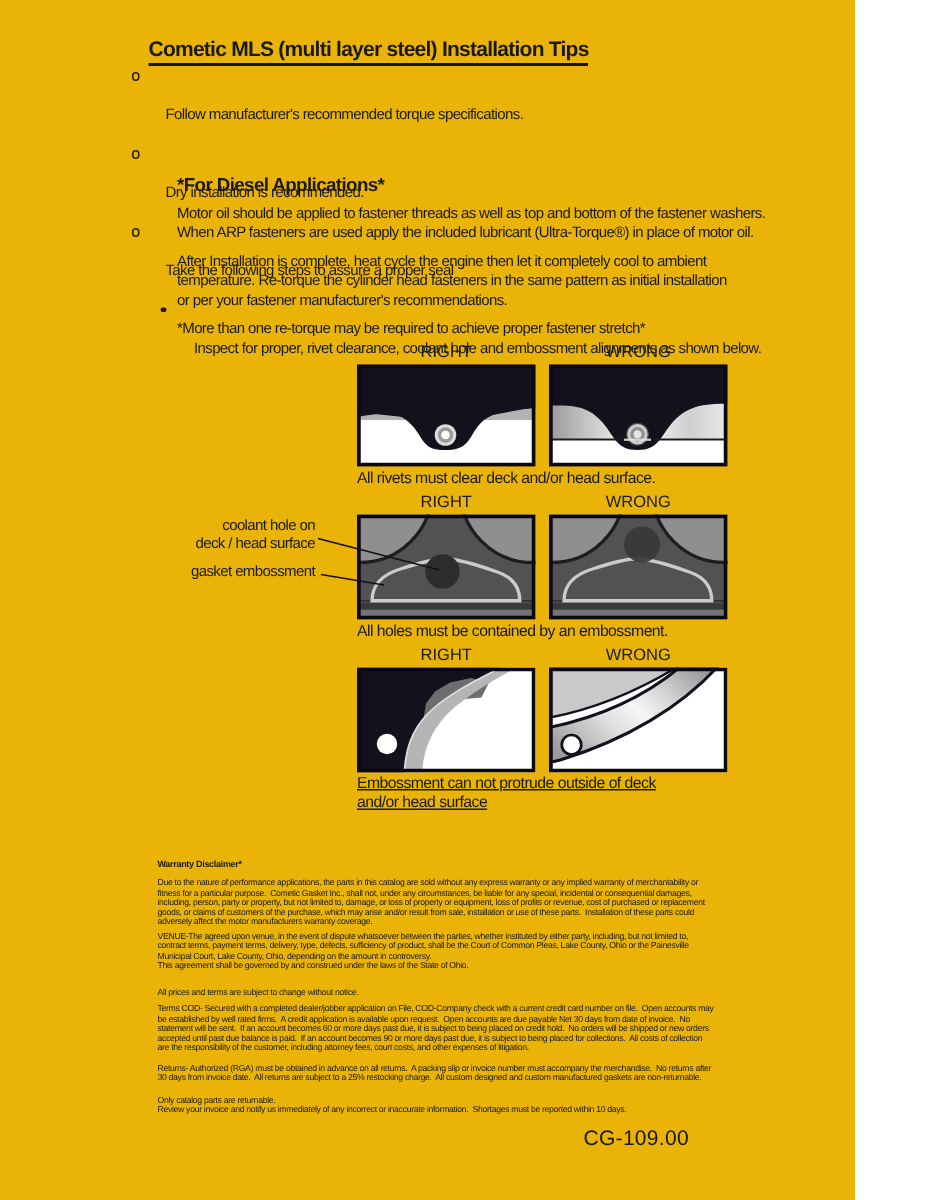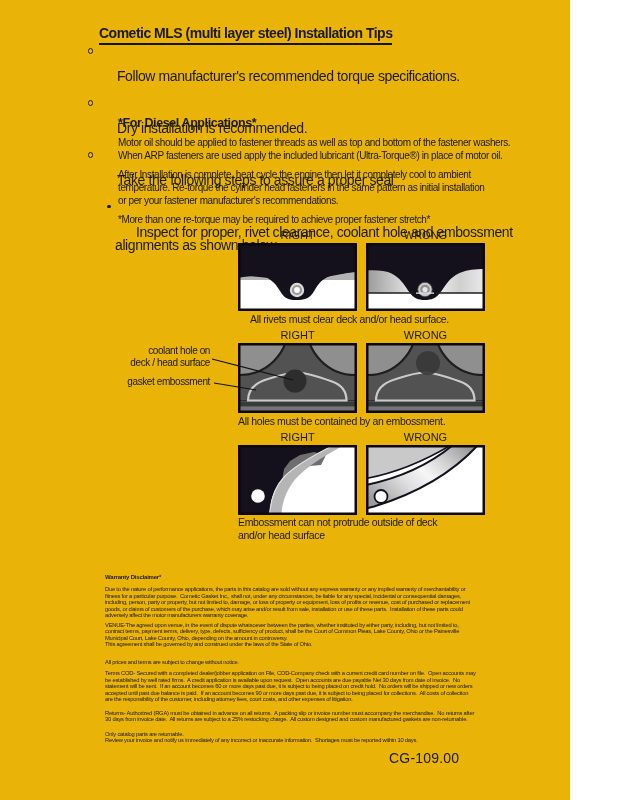--- a/index.html
+++ b/index.html
@@ -7,7 +7,7 @@
         font-family:"Liberation Sans","DejaVu Sans",sans-serif;color:#1a1a1a;}
   .abs{position:absolute;}
   .title{font-size:14px;font-weight:bold;letter-spacing:-0.5px;border-bottom:2px solid #141414;padding-bottom:2px;}
-  .tips{font-size:14px;letter-spacing:-0.4px;line-height:13px;}
+  .tips{font-size:10px;letter-spacing:-0.4px;line-height:13px;}
   .tip{position:relative;padding-left:8px;white-space:pre-wrap;}
   .tip.sub{margin-left:19px;}
   .dot-o{position:absolute;left:0;top:4.2px;width:3.4px;height:3.4px;border:1px solid #222;border-radius:50%;}

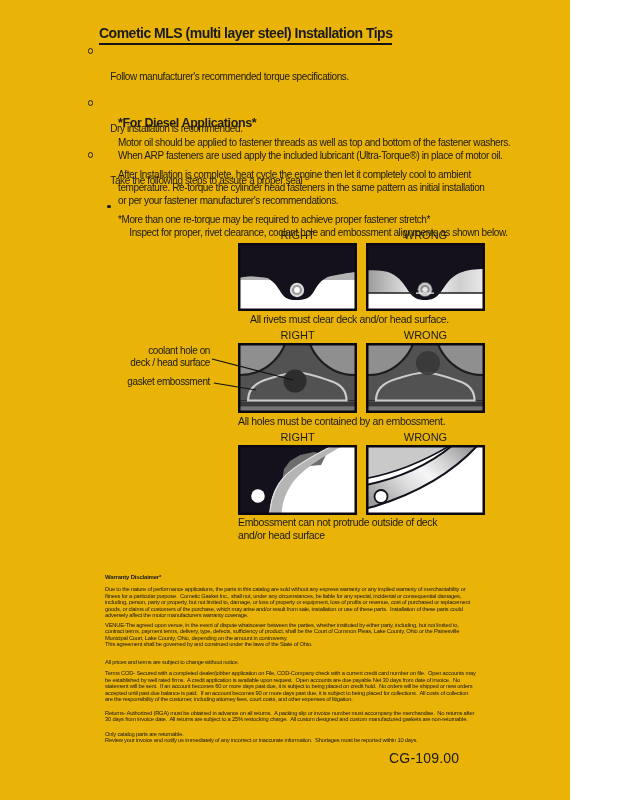--- a/index.html
+++ b/index.html
@@ -100,7 +100,7 @@
     <rect x="1.25" y="1.25" width="116.5" height="65.5" fill="none" stroke="#0b0812" stroke-width="2.5"></rect>
   </svg>
 
-  <div class="abs caption" style="left:238px;top:313px;margin-left:12px;">All rivets must clear deck and/or head surface.</div>
+  <div class="abs caption" style="left:238px;top:313px;">All rivets must clear deck and/or head surface.</div>
 
   <div class="abs rw" style="left:238px;top:329px;">RIGHT</div>
   <div class="abs rw" style="left:366px;top:329px;">WRONG</div>

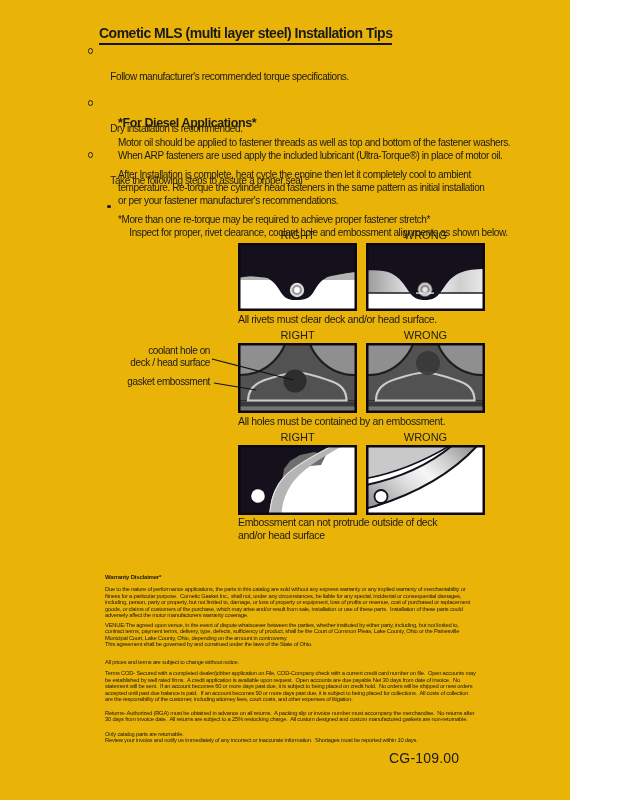--- a/index.html
+++ b/index.html
@@ -170,7 +170,7 @@
     <rect x="1.25" y="1.25" width="116.5" height="67.5" fill="none" stroke="#0b0812" stroke-width="2.5"></rect>
   </svg>
 
-  <div class="abs caption" style="left:238px;top:516px;">Embossment can not protrude outside of deck
+  <div class="abs caption" style="left:238px;top:516px;text-decoration:underline;">Embossment can not protrude outside of deck
 and/or head surface</div>
 
   <div class="abs" style="left:105px;top:574px;">

